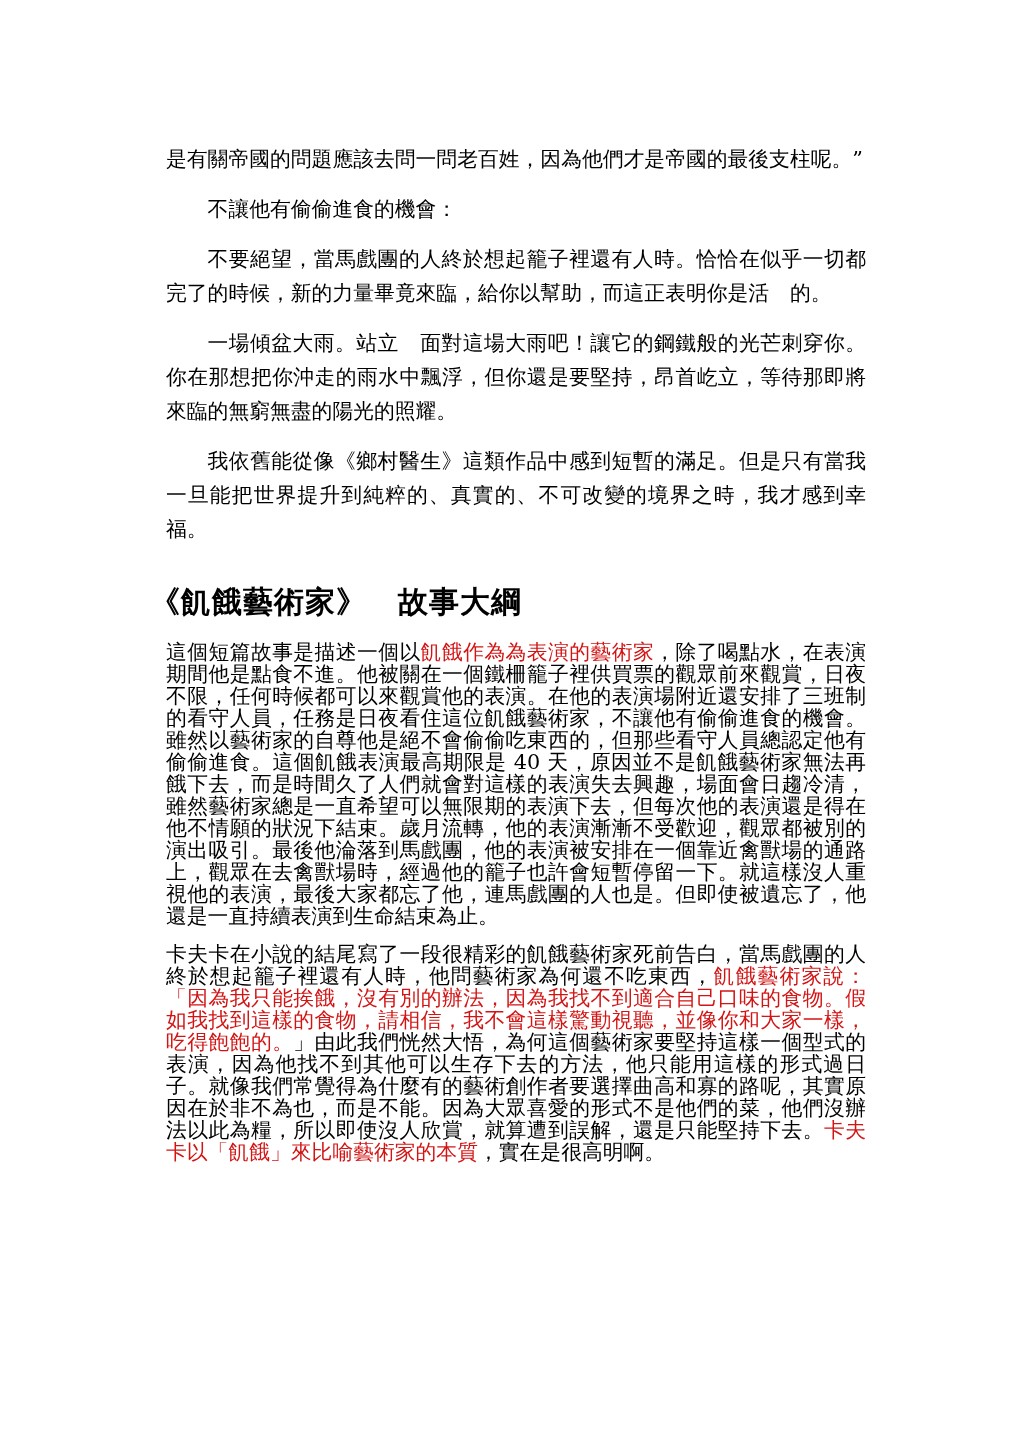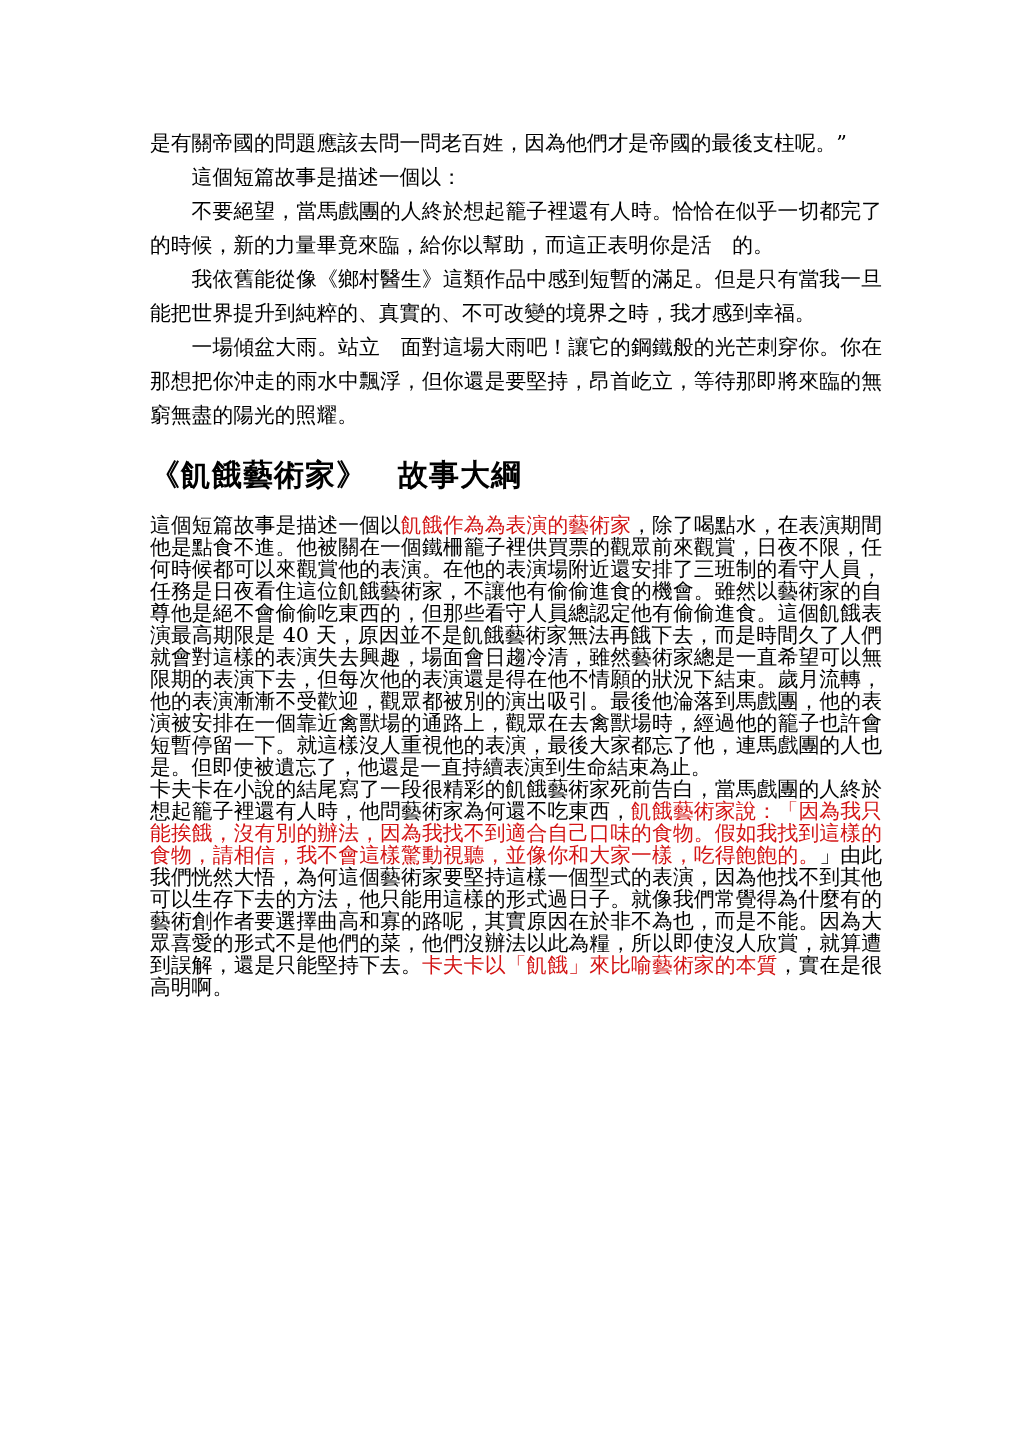--- a/index.html
+++ b/index.html
@@ -23,7 +23,7 @@
     width: 732px;
   }
   .para {
-    margin: 0;
+    margin: 16px;
     font-size: 20.8px;
     text-align: justify;
     text-justify: inter-ideograph;

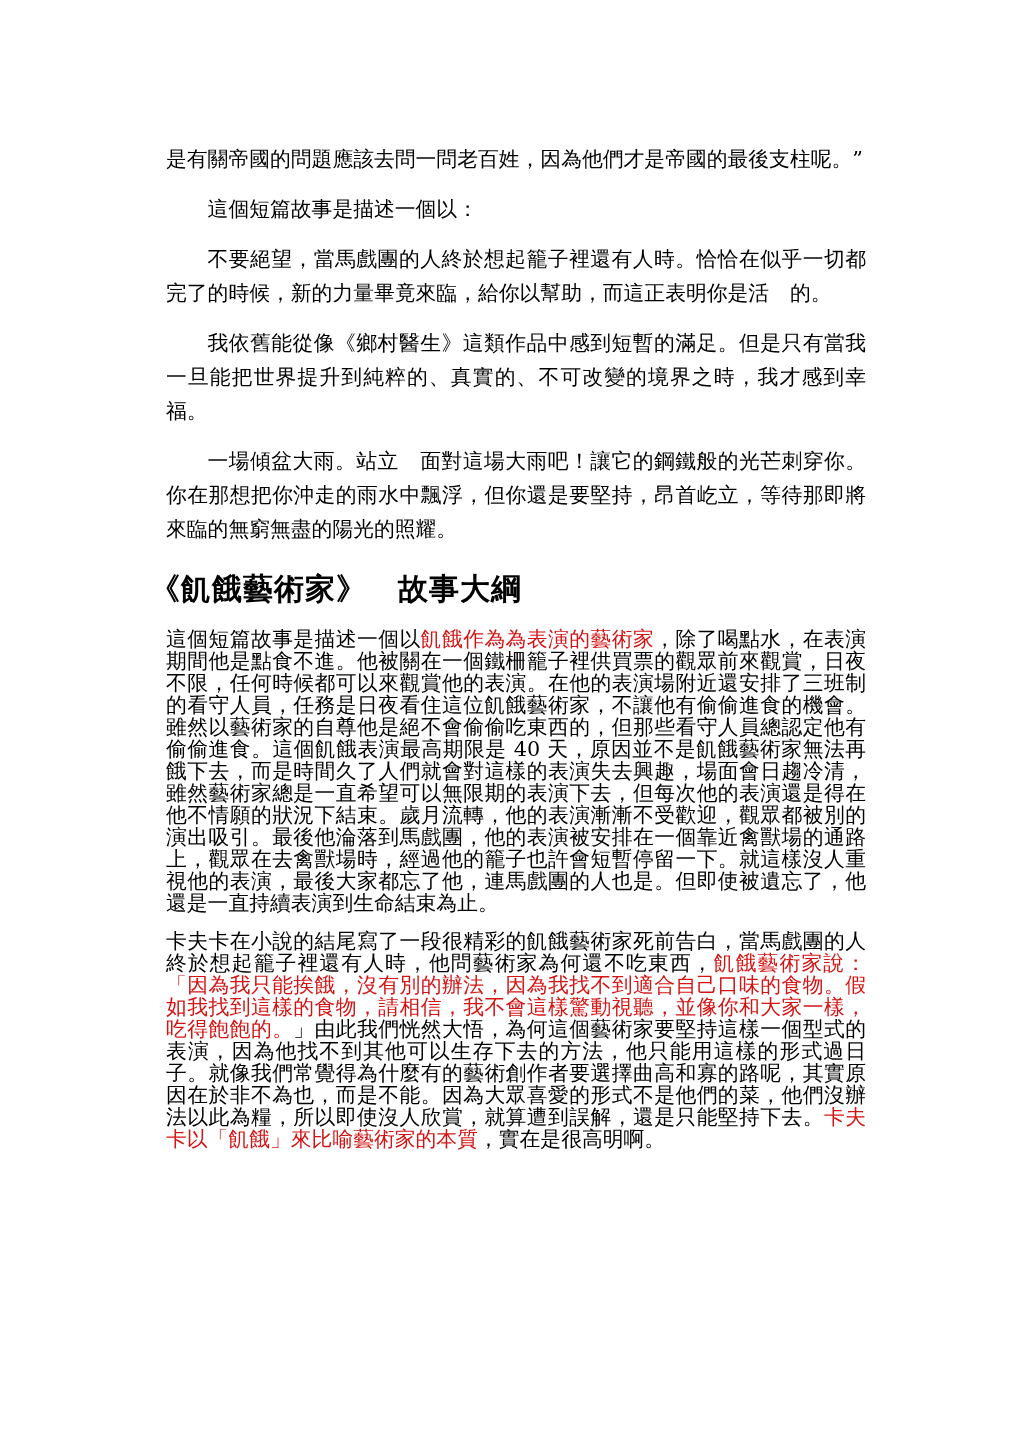--- a/index.html
+++ b/index.html
@@ -49,7 +49,7 @@
 <div class="page">
   <main class="doc">
       <p class="para intro"><span class="run">是有關帝國的問題應該去問一問老百姓，因為他們才是帝國的最後支柱呢。”</span></p>
-      <p class="para intro indent"><span class="run">這個短篇故事是描述一個以：</span></p>
+      <p class="para intro indent"><span class="run">不讓他有偷偷進食的機會：</span></p>
       <p class="para intro indent"><span class="run">不要絕望，當馬戲團的人終於想起籠子裡還有人時。恰恰在似乎一切都完了的時候，新的力量畢竟來臨，給你以幫助，而這正表明你是活　的。</span></p>
       <p class="para intro indent"><span class="run">我依舊能從像《鄉村醫生》這類作品中感到短暫的滿足。但是只有當我一旦能把世界提升到純粹的、真實的、不可改變的境界之時，我才感到幸福。</span></p>
       <p class="para intro indent"><span class="run">一場傾盆大雨。站立　面對這場大雨吧！讓它的鋼鐵般的光芒刺穿你。你在那想把你沖走的雨水中飄浮，但你還是要堅持，昂首屹立，等待那即將來臨的無窮無盡的陽光的照耀。</span></p>

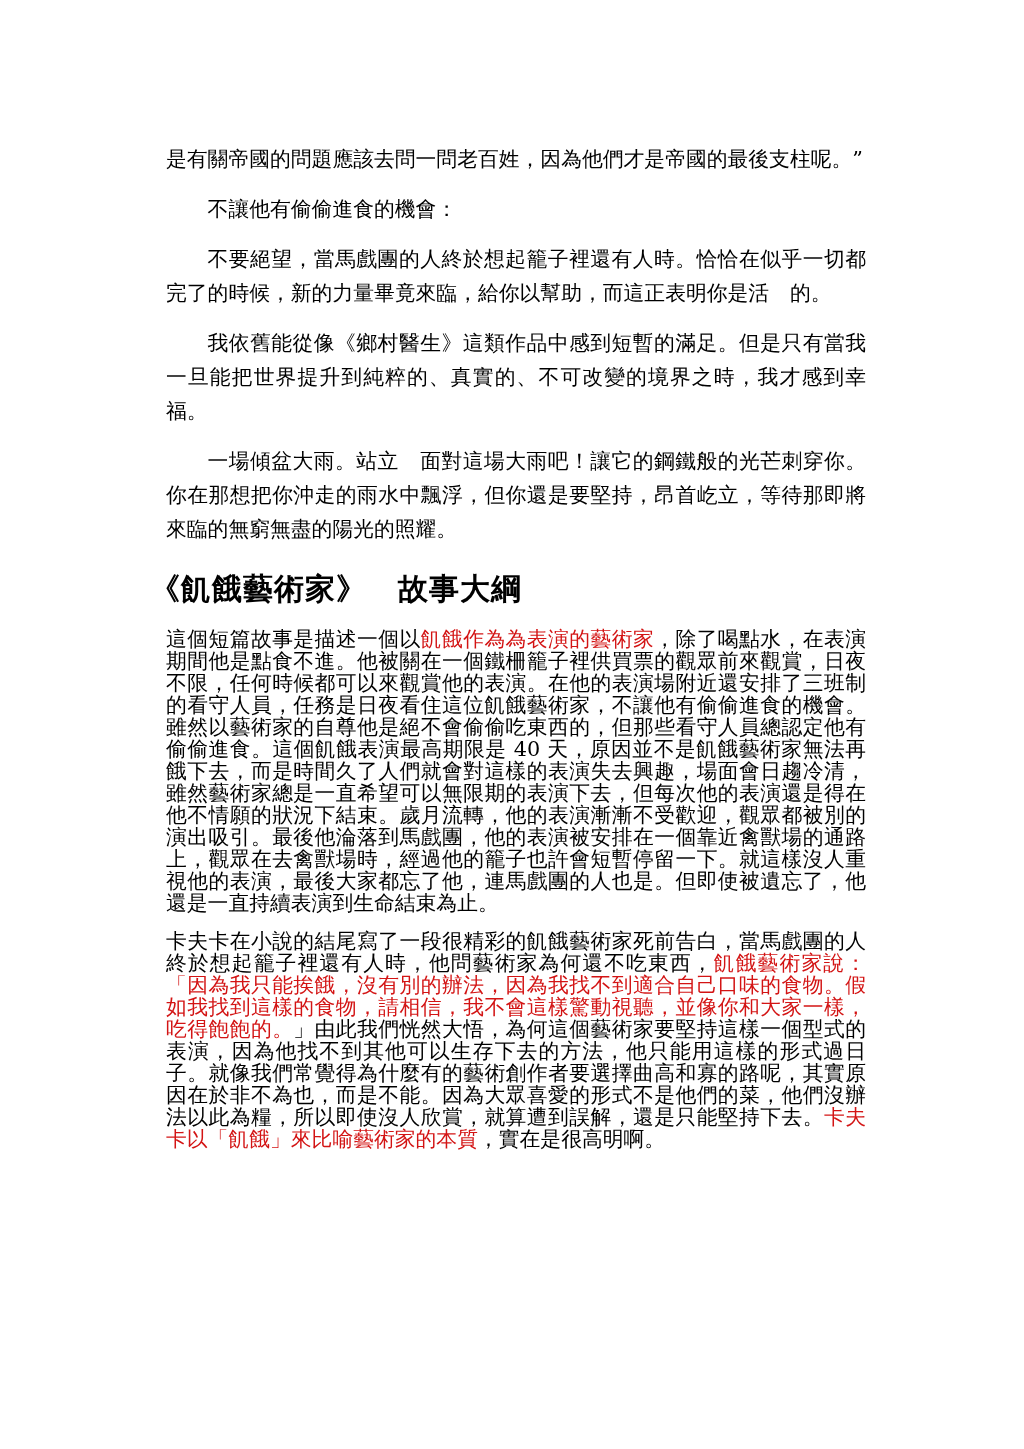--- a/index.html
+++ b/index.html
@@ -51,8 +51,8 @@
       <p class="para intro"><span class="run">是有關帝國的問題應該去問一問老百姓，因為他們才是帝國的最後支柱呢。”</span></p>
       <p class="para intro indent"><span class="run">不讓他有偷偷進食的機會：</span></p>
       <p class="para intro indent"><span class="run">不要絕望，當馬戲團的人終於想起籠子裡還有人時。恰恰在似乎一切都完了的時候，新的力量畢竟來臨，給你以幫助，而這正表明你是活　的。</span></p>
+      <p class="para intro indent"><span class="run">一場傾盆大雨。站立　面對這場大雨吧！讓它的鋼鐵般的光芒刺穿你。你在那想把你沖走的雨水中飄浮，但你還是要堅持，昂首屹立，等待那即將來臨的無窮無盡的陽光的照耀。</span></p>
       <p class="para intro indent"><span class="run">我依舊能從像《鄉村醫生》這類作品中感到短暫的滿足。但是只有當我一旦能把世界提升到純粹的、真實的、不可改變的境界之時，我才感到幸福。</span></p>
-      <p class="para intro indent"><span class="run">一場傾盆大雨。站立　面對這場大雨吧！讓它的鋼鐵般的光芒刺穿你。你在那想把你沖走的雨水中飄浮，但你還是要堅持，昂首屹立，等待那即將來臨的無窮無盡的陽光的照耀。</span></p>
       <h1 class="doc-heading">《飢餓藝術家》　故事大綱</h1>
       <p class="para summary"><span class="run">這個短篇故事是描述一個以</span><span class="run red">飢餓作為為表演的藝術家</span><span class="run">，除了喝點水，在表演期間他是點食不進。他被關在一個鐵柵籠子裡供買票的觀眾前來觀賞，日夜不限，任何時候都可以來觀賞他的表演。在他的表演場附近還安排了三班制的看守人員，任務是日夜看住這位飢餓藝術家，不讓他有偷偷進食的機會。雖然以藝術家的自尊他是絕不會偷偷吃東西的，但那些看守人員總認定他有偷偷進食。這個飢餓表演最高期限是 40 天，原因並不是飢餓藝術家無法再餓下去，而是時間久了人們就會對這樣的表演失去興趣，場面會日趨冷清，雖然藝術家總是一直希望可以無限期的表演下去，但每次他的表演還是得在他不情願的狀況下結束。歲月流轉，他的表演漸漸不受歡迎，觀眾都被別的演出吸引。最後他淪落到馬戲團，他的表演被安排在一個靠近禽獸場的通路上，觀眾在去禽獸場時，經過他的籠子也許會短暫停留一下。就這樣沒人重視他的表演，最後大家都忘了他，連馬戲團的人也是。但即使被遺忘了，他還是一直持續表演到生命結束為止。</span></p>
       <p class="para summary"><span class="run">卡夫卡在小說的結尾寫了一段很精彩的飢餓藝術家死前告白，當馬戲團的人終於想起籠子裡還有人時，他問藝術家為何還不吃東西，</span><span class="run red">飢餓藝術家說：「因為我只能挨餓，沒有別的辦法，因為我找不到適合自己口味的食物。假如我找到這樣的食物，請相信，我不會這樣驚動視聽，並像你和大家一樣，吃得飽飽的。</span><span class="run">」由此我們恍然大悟，為何這個藝術家要堅持這樣一個型式的表演，因為他找不到其他可以生存下去的方法，他只能用這樣的形式過日子。就像我們常覺得為什麼有的藝術創作者要選擇曲高和寡的路呢，其實原因在於非不為也，而是不能。因為大眾喜愛的形式不是他們的菜，他們沒辦法以此為糧，所以即使沒人欣賞，就算遭到誤解，還是只能堅持下去。</span><span class="run red">卡夫卡以「飢餓」來比喻藝術家的本質</span><span class="run">，實在是很高明啊。</span></p>

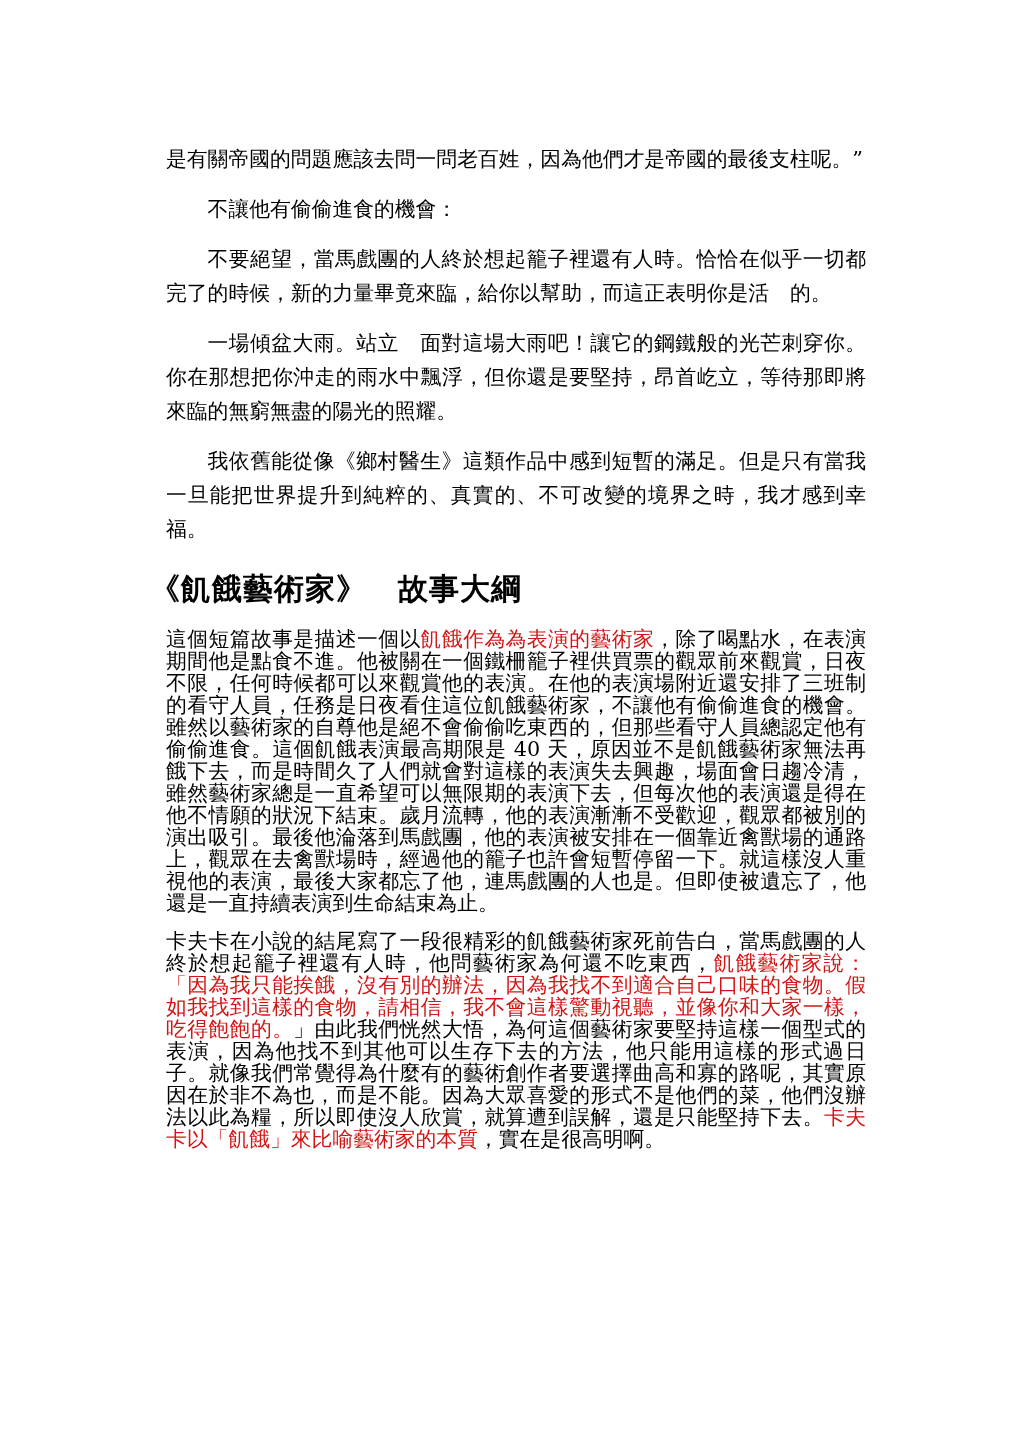--- a/index.html
+++ b/index.html
@@ -34,7 +34,7 @@
   .para.summary { line-height: 22px; }
   .para.indent { text-indent: 41.6px; }
   .doc-heading {
-    margin: 23px 0 19px 0;
+    margin: 36px 0 19px 0;
     font-size: 30px;
     line-height: 40px;
     font-weight: bold;

